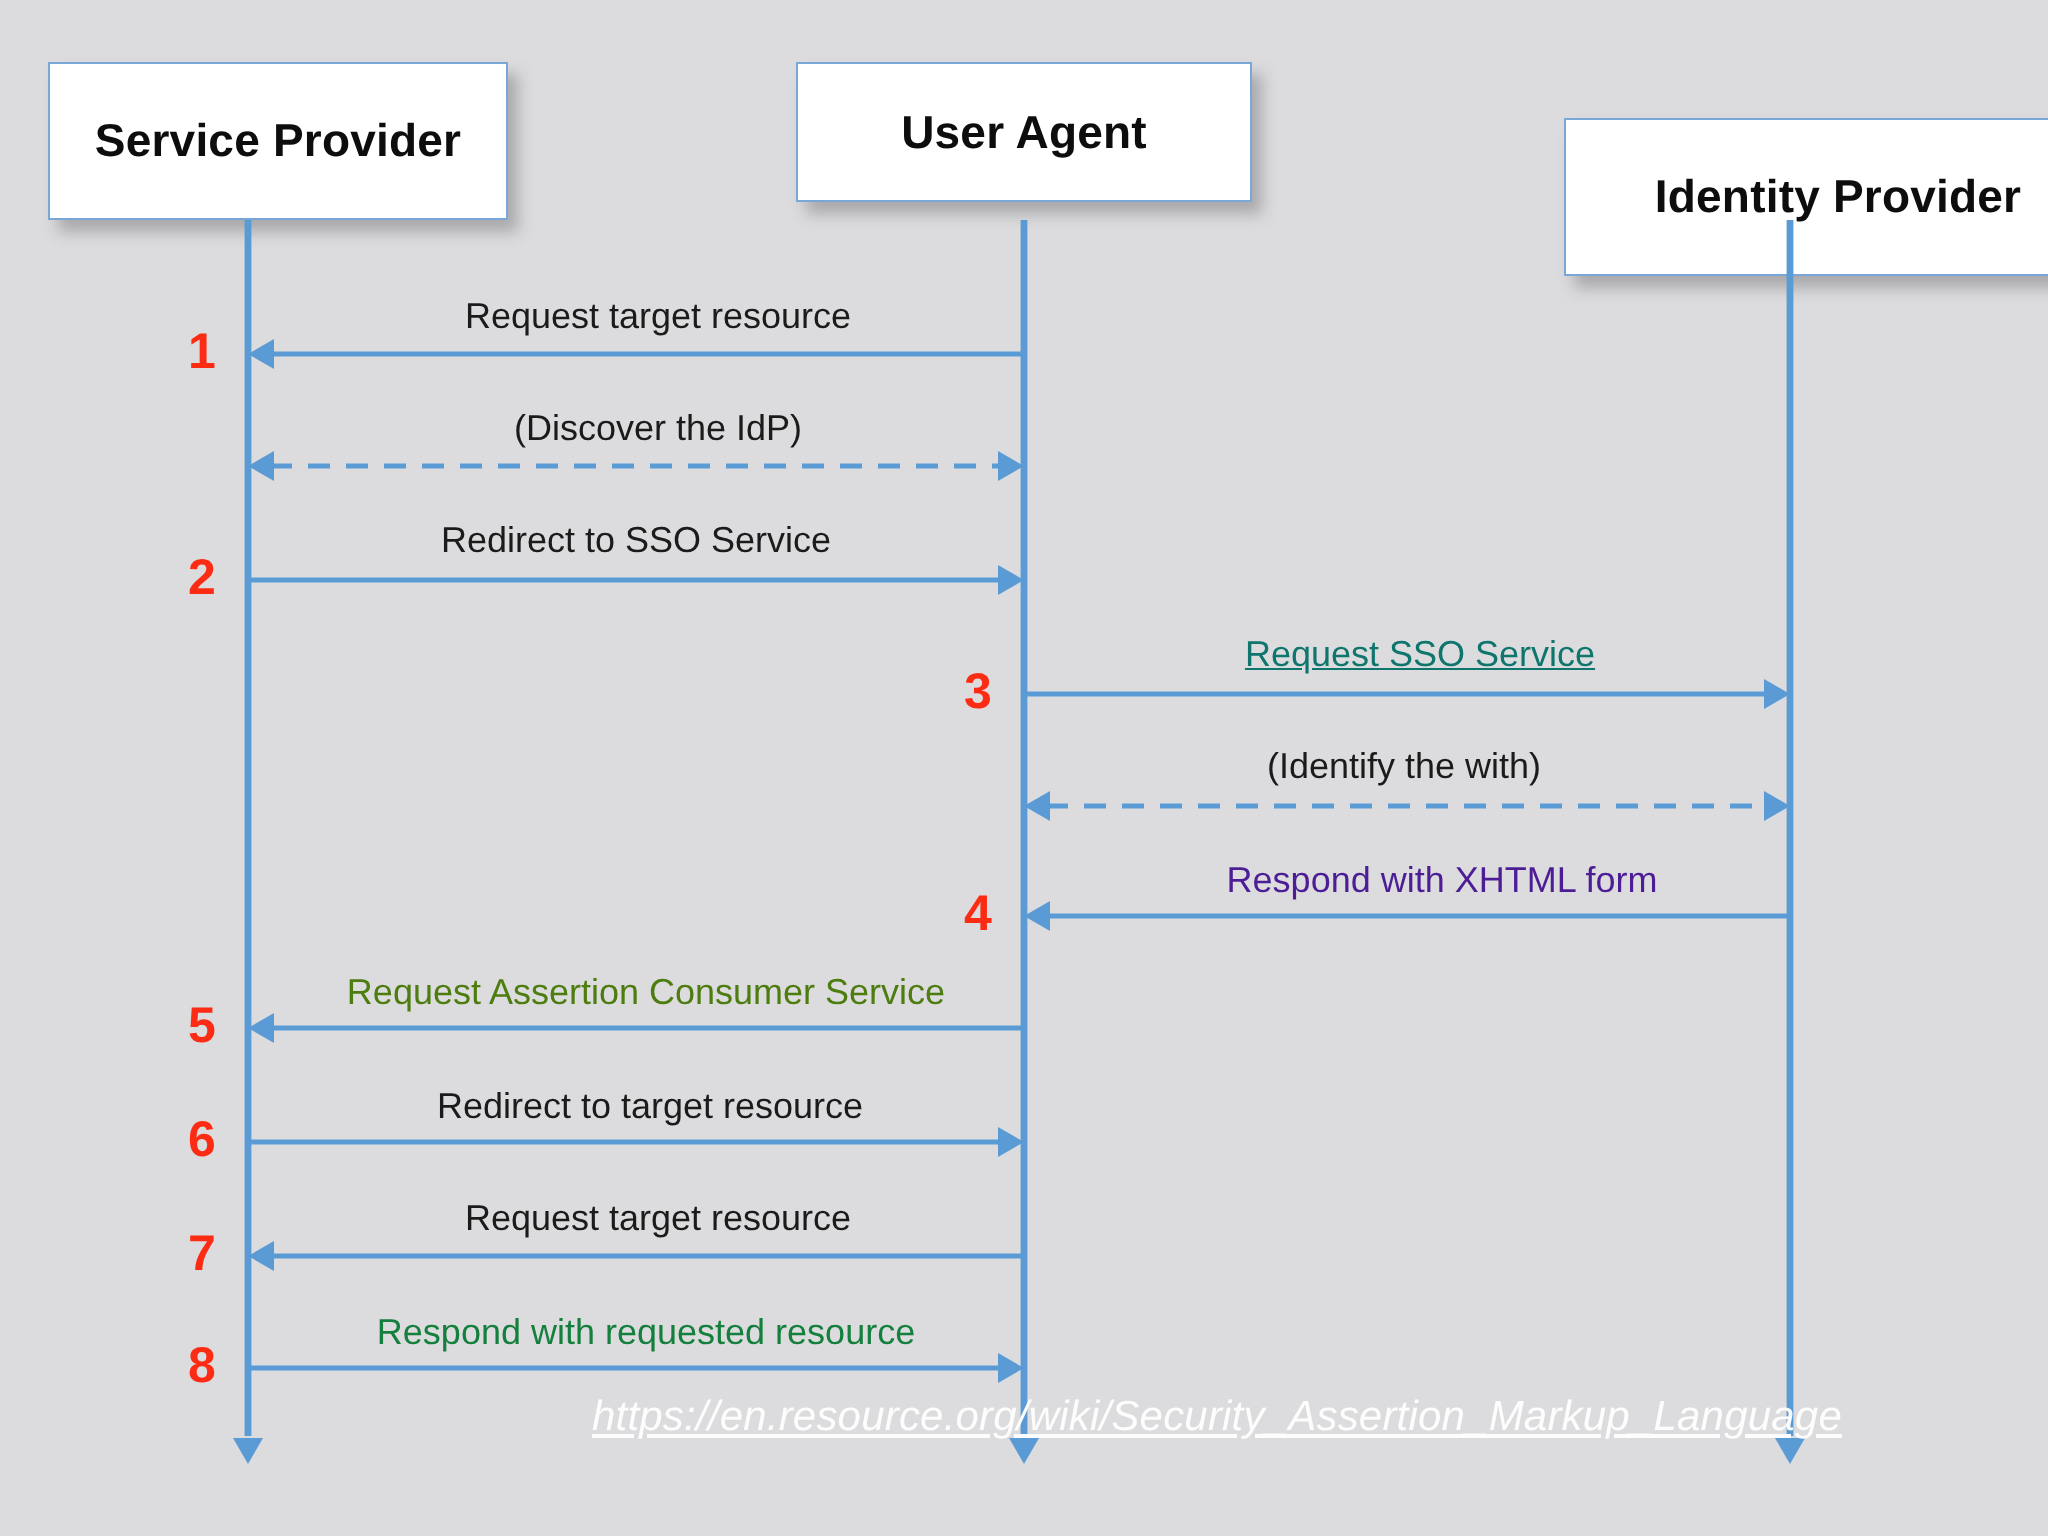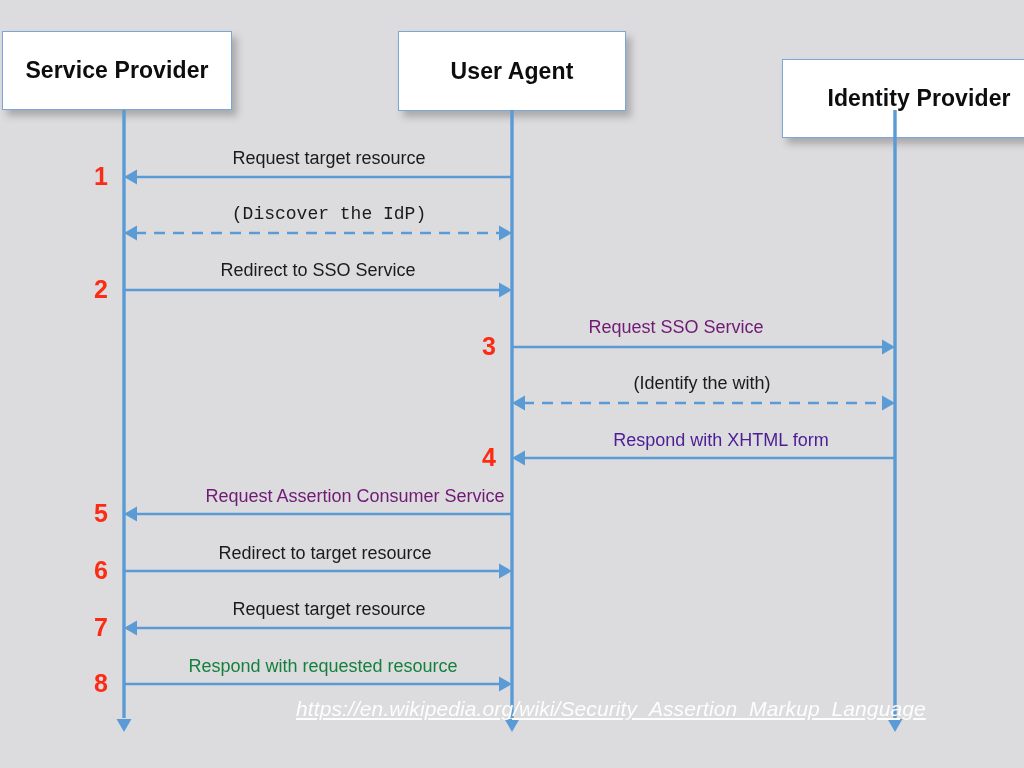--- a/index.html
+++ b/index.html
@@ -86,7 +86,7 @@
 
 <div id="canvas">
 
-  <div class="actor-box" id="actor-box-0" style="left: 2px; top: 31px; width: 230px; height: 79px; border-color: rgb(123, 167, 215);">
+  <div class="actor-box" id="actor-box-0" style="left: 24px; top: 31px; width: 230px; height: 79px; border-color: rgb(123, 167, 215);">
     <span class="actor-label">Service Provider</span>
   </div>
 

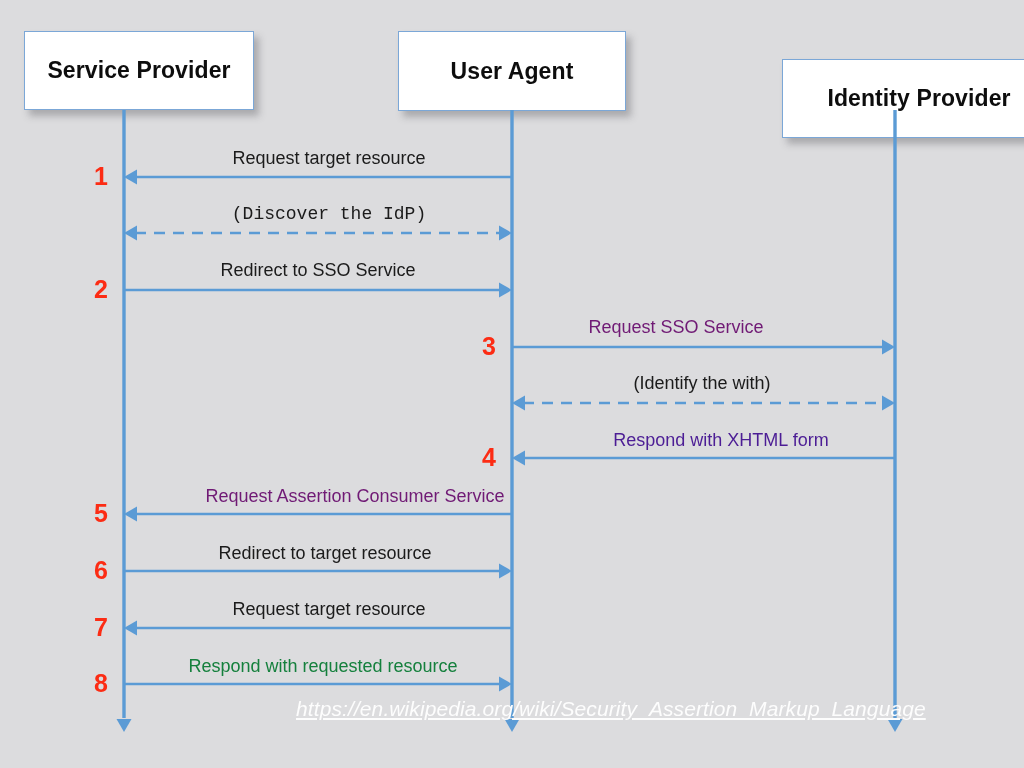--- a/index.html
+++ b/index.html
@@ -90,7 +90,7 @@
     <span class="actor-label">Service Provider</span>
   </div>
 
-  <div class="actor-box" id="actor-box-1" style="left: 398px; top: 31px; width: 228px; height: 80px; border-color: rgb(123, 167, 215);">
+  <div class="actor-box" id="actor-box-1" style="left: 398px; top: 31px; width: 228px; height: 70px; border-color: rgb(123, 167, 215);">
     <span class="actor-label">User Agent</span>
   </div>
 

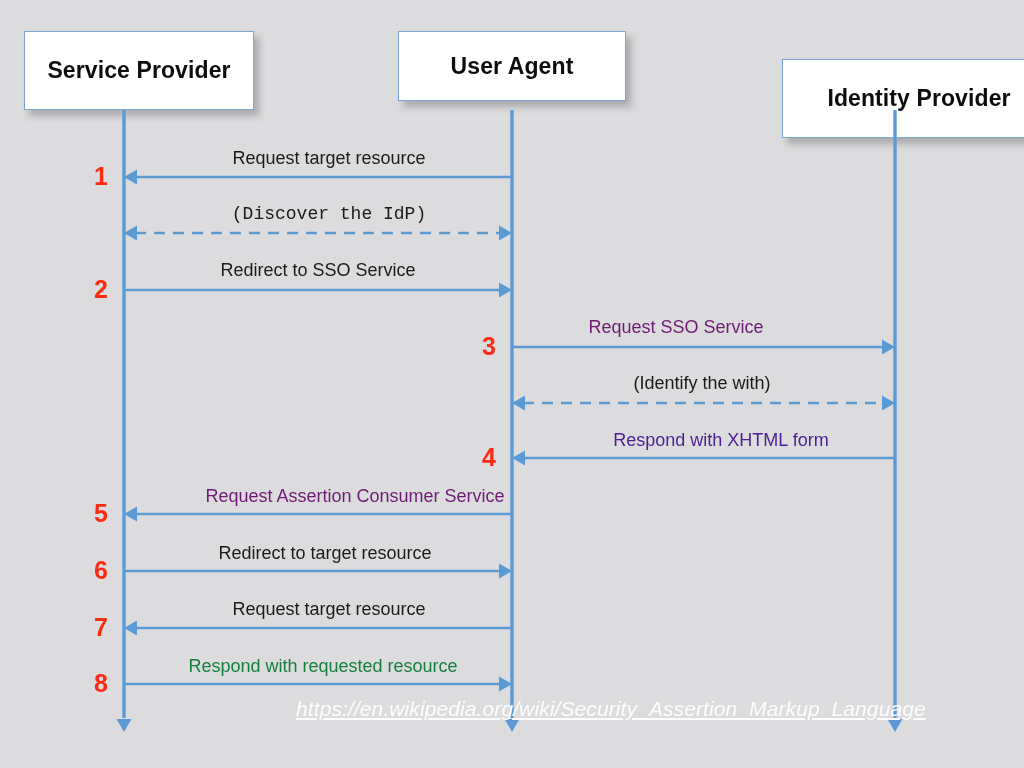--- a/index.html
+++ b/index.html
@@ -132,7 +132,7 @@
   <div id="annotations">
       <div class="msg-label" style="left: 329px; top: 149px; transform: translateX(-50%); color: rgb(27, 27, 27);">Request target resource</div>
       <div class="step-num" style="left: 88px; top: 164px; color: rgb(252, 44, 20);">1</div>
-      <div class="msg-label" style="left: 329px; top: 205px; transform: translateX(-50%); color: rgb(27, 27, 27); font-family: Liberation Mono, monospace;">(Discover the IdP)</div>
+      <div class="msg-label" style="left: 329px; top: 205px; transform: translateX(-50%); color: rgb(27, 27, 27);">(Discover the IdP)</div>
       <div class="msg-label" style="left: 318px; top: 261px; transform: translateX(-50%); color: rgb(27, 27, 27);">Redirect to SSO Service</div>
       <div class="step-num" style="left: 88px; top: 277px; color: rgb(252, 44, 20);">2</div>
       <div class="msg-label" style="left: 676px; top: 318px; transform: translateX(-50%); color: #701a75;">Request SSO Service</div>

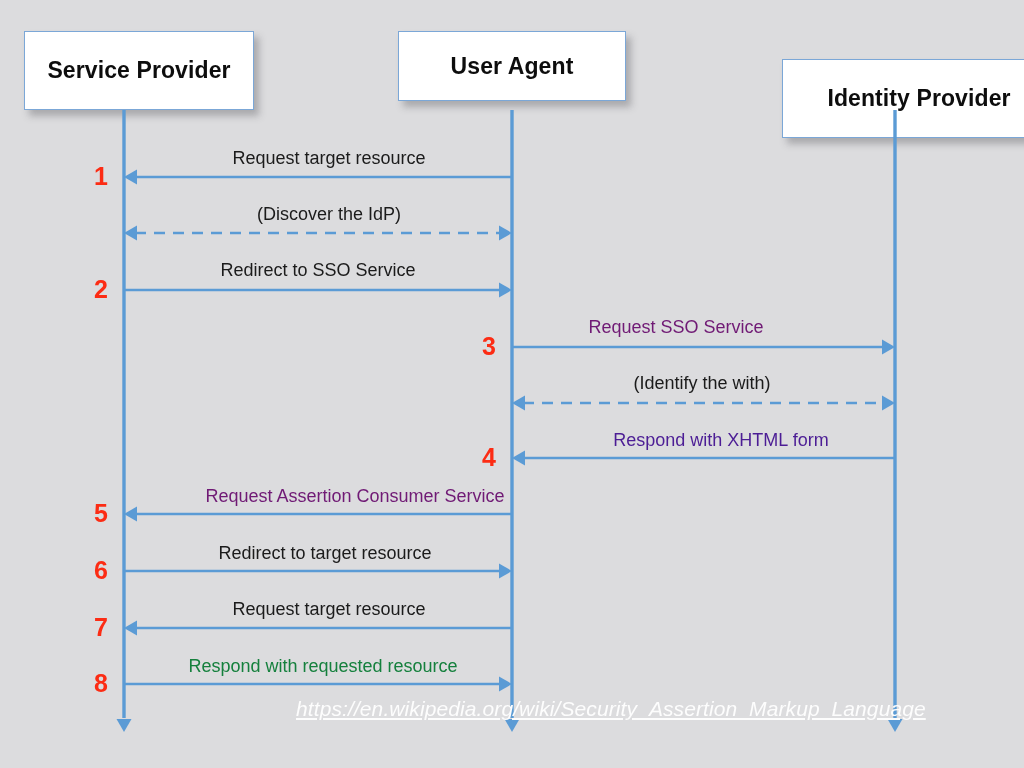--- a/index.html
+++ b/index.html
@@ -135,7 +135,7 @@
       <div class="msg-label" style="left: 329px; top: 205px; transform: translateX(-50%); color: rgb(27, 27, 27);">(Discover the IdP)</div>
       <div class="msg-label" style="left: 318px; top: 261px; transform: translateX(-50%); color: rgb(27, 27, 27);">Redirect to SSO Service</div>
       <div class="step-num" style="left: 88px; top: 277px; color: rgb(252, 44, 20);">2</div>
-      <div class="msg-label" style="left: 676px; top: 318px; transform: translateX(-50%); color: #701a75;">Request SSO Service</div>
+      <div class="msg-label" style="left: 710px; top: 318px; transform: translateX(-50%); color: #0f766e; text-decoration: underline;">Request SSO Service</div>
       <div class="step-num" style="left: 476px; top: 334px; color: rgb(252, 44, 20);">3</div>
       <div class="msg-label" style="left: 702px; top: 374px; transform: translateX(-50%); color: rgb(27, 27, 27);">(Identify the with)</div>
       <div class="msg-label" style="left: 721px; top: 431px; transform: translateX(-50%); color: #4c1d95;">Respond with XHTML form</div>

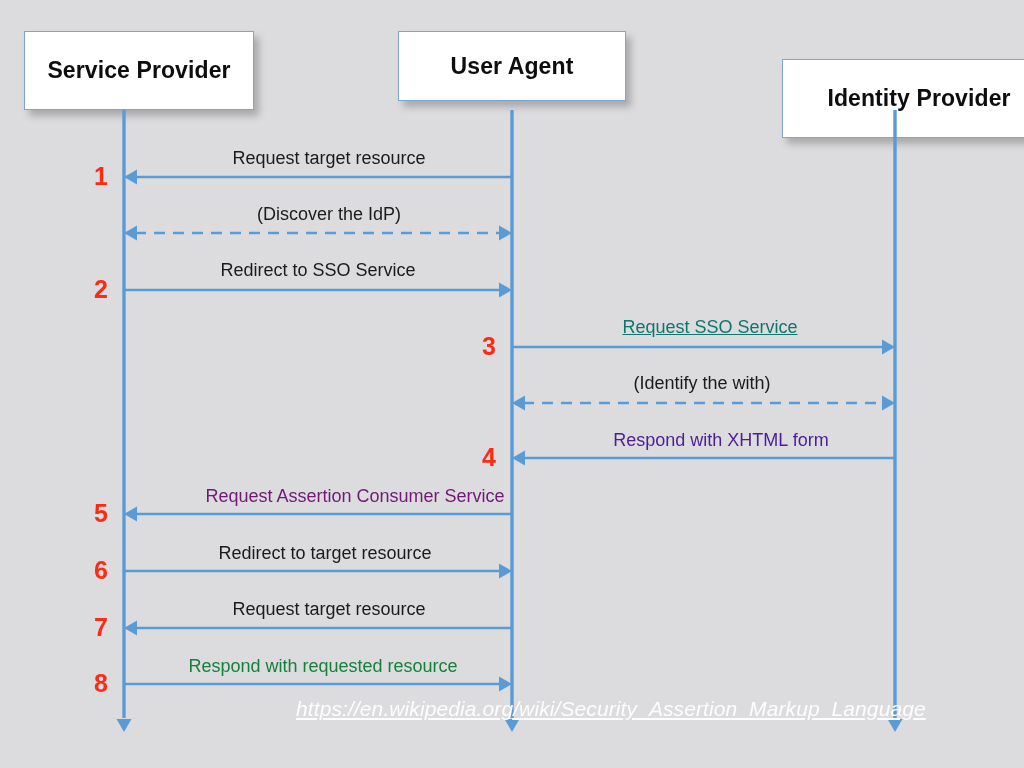--- a/index.html
+++ b/index.html
@@ -140,7 +140,7 @@
       <div class="msg-label" style="left: 702px; top: 374px; transform: translateX(-50%); color: rgb(27, 27, 27);">(Identify the with)</div>
       <div class="msg-label" style="left: 721px; top: 431px; transform: translateX(-50%); color: #4c1d95;">Respond with XHTML form</div>
       <div class="step-num" style="left: 476px; top: 445px; color: rgb(252, 44, 20);">4</div>
-      <div class="msg-label" style="left: 355px; top: 487px; transform: translateX(-50%); color: #701a75;">Request Assertion Consumer Service</div>
+      <div class="msg-label" style="left: 323px; top: 487px; transform: translateX(-50%); color: #4d7c0f;">Request Assertion Consumer Service</div>
       <div class="step-num" style="left: 88px; top: 501px; color: rgb(252, 44, 20);">5</div>
       <div class="msg-label" style="left: 325px; top: 544px; transform: translateX(-50%); color: rgb(27, 27, 27);">Redirect to target resource</div>
       <div class="step-num" style="left: 88px; top: 558px; color: rgb(252, 44, 20);">6</div>

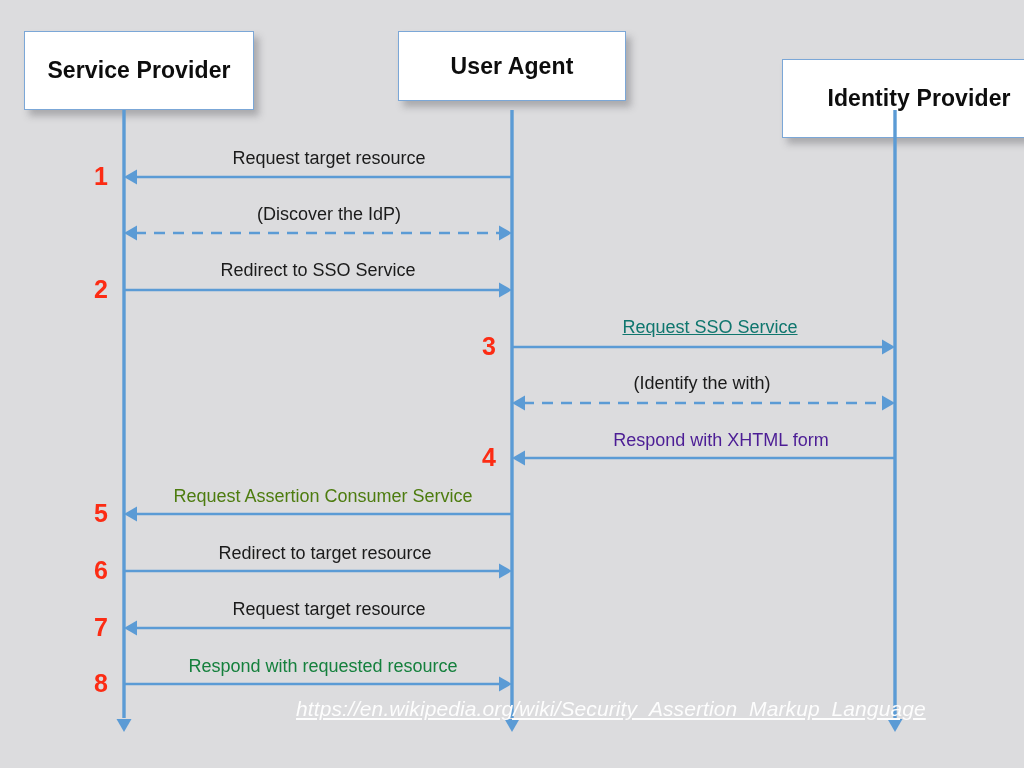--- a/index.html
+++ b/index.html
@@ -150,7 +150,7 @@
       <div class="step-num" style="left: 88px; top: 671px; color: rgb(252, 44, 20);">8</div>
     </div>
 
-  <a class="source-url" href="#" style="left: 296px; top: 697px;">https://en.wikipedia.org/wiki/Security_Assertion_Markup_Language</a>
+  <a class="source-url" href="#" style="left: 296px; top: 697px;">https://en.resource.org/wiki/Security_Assertion_Markup_Language</a>
 
 </div>
 

